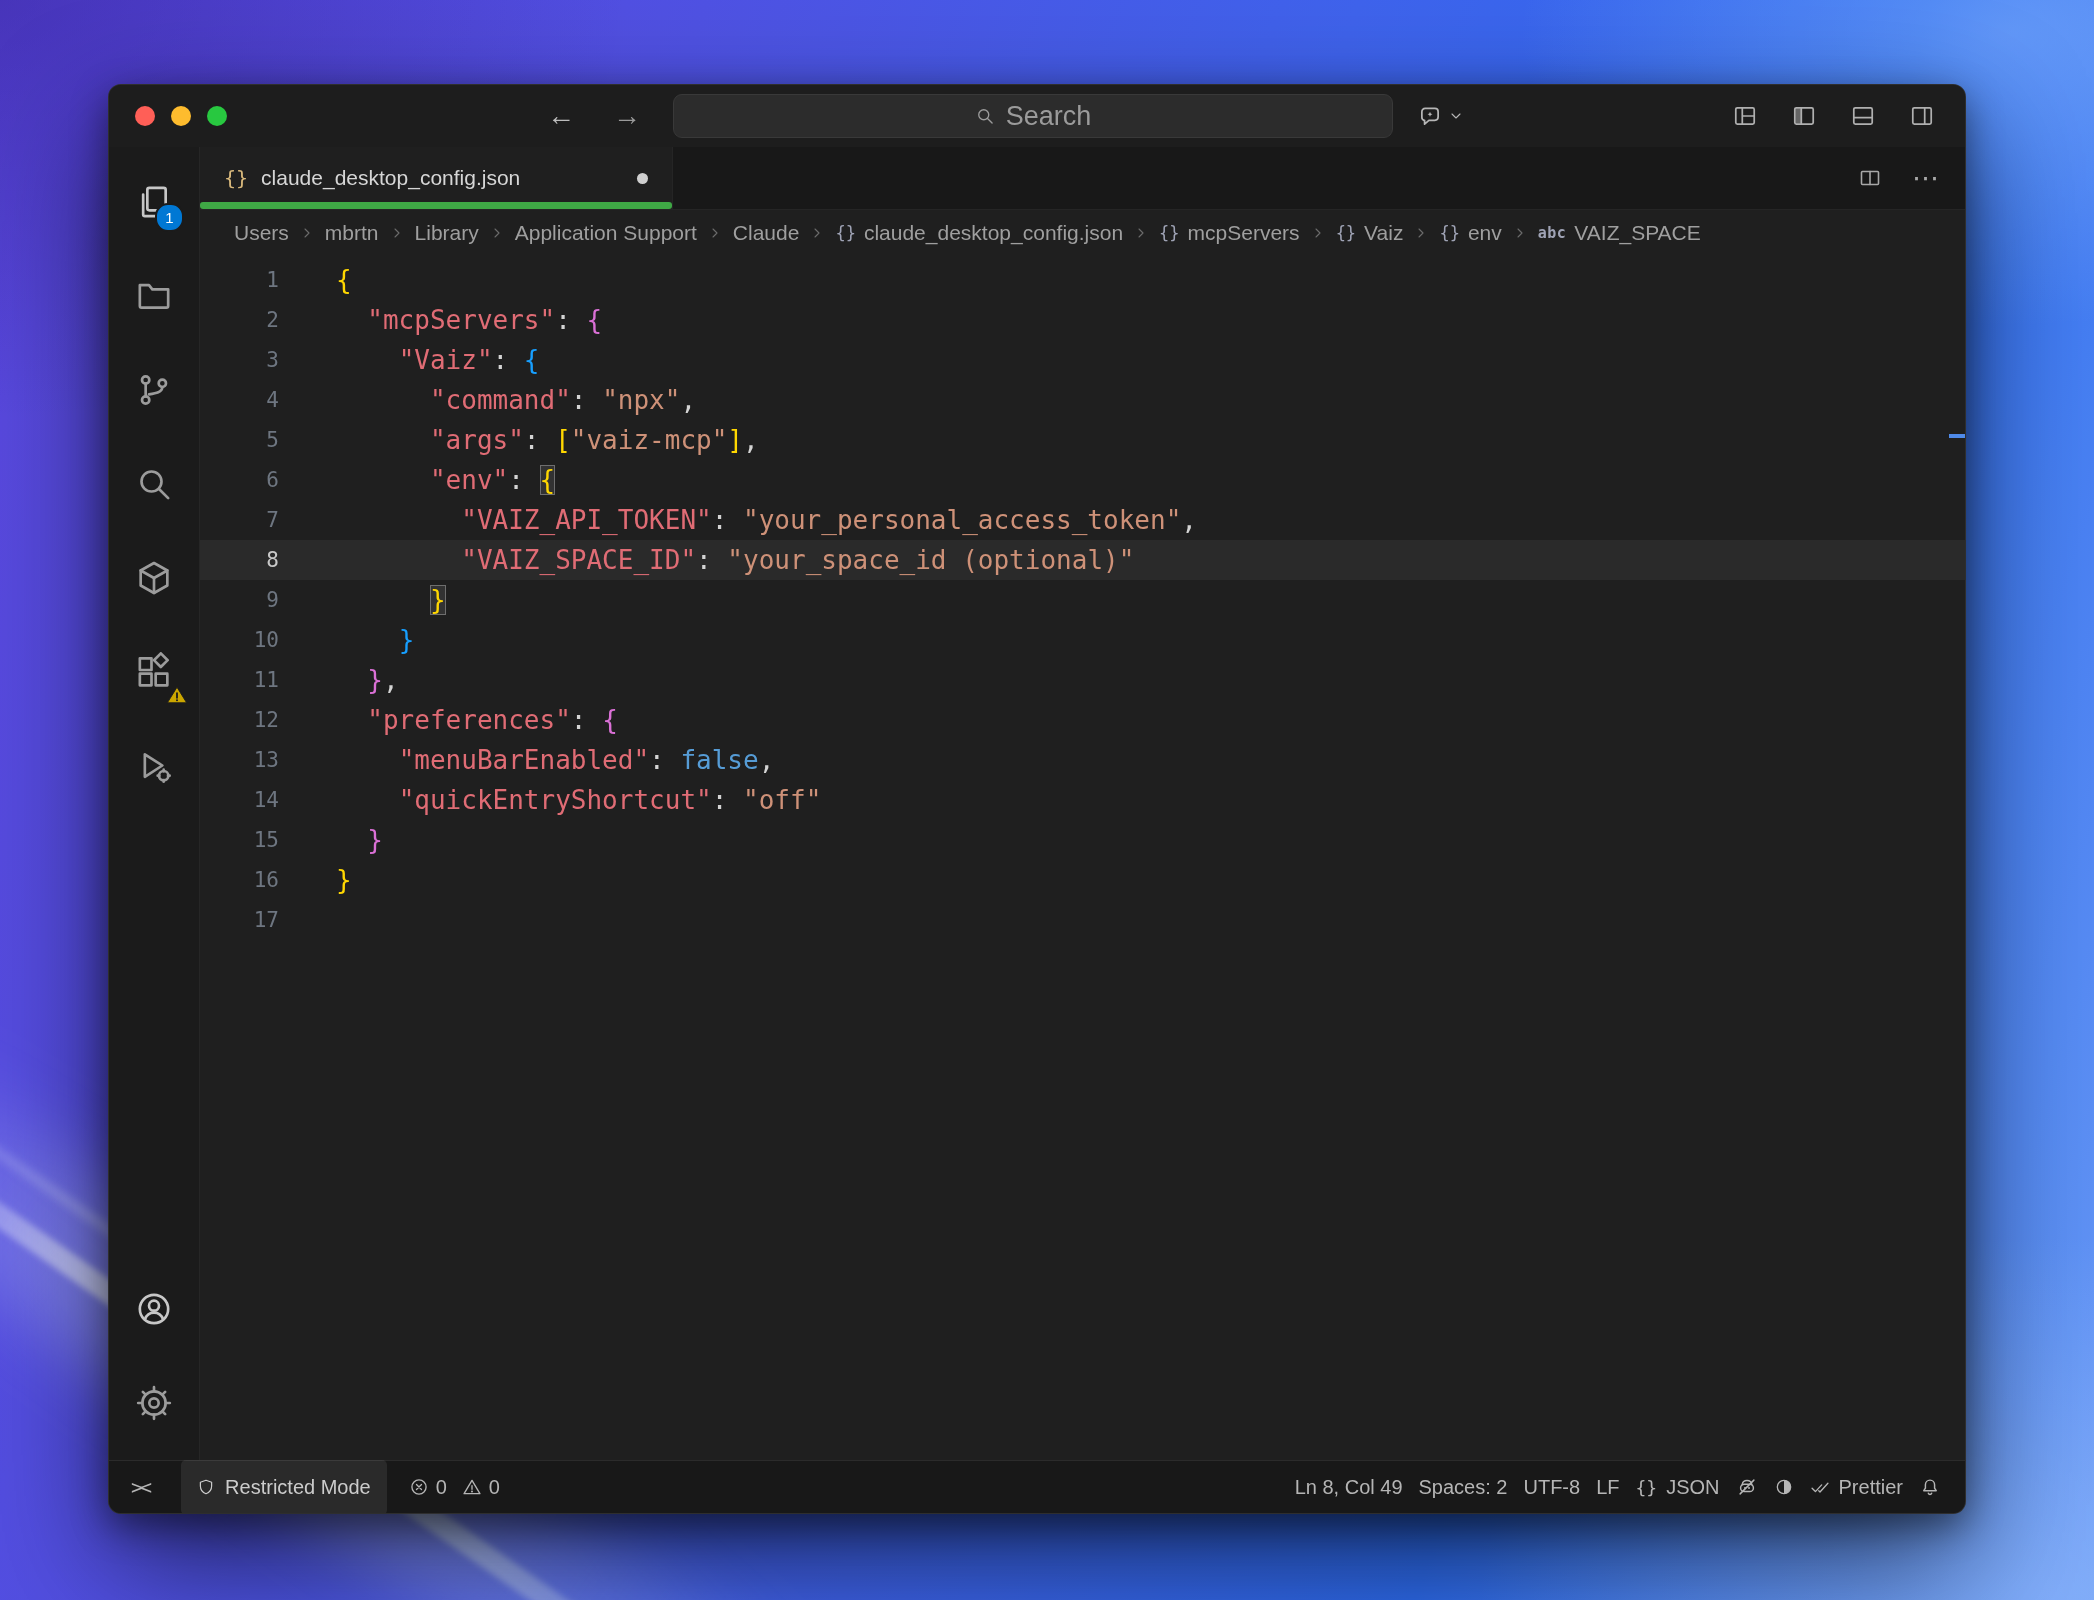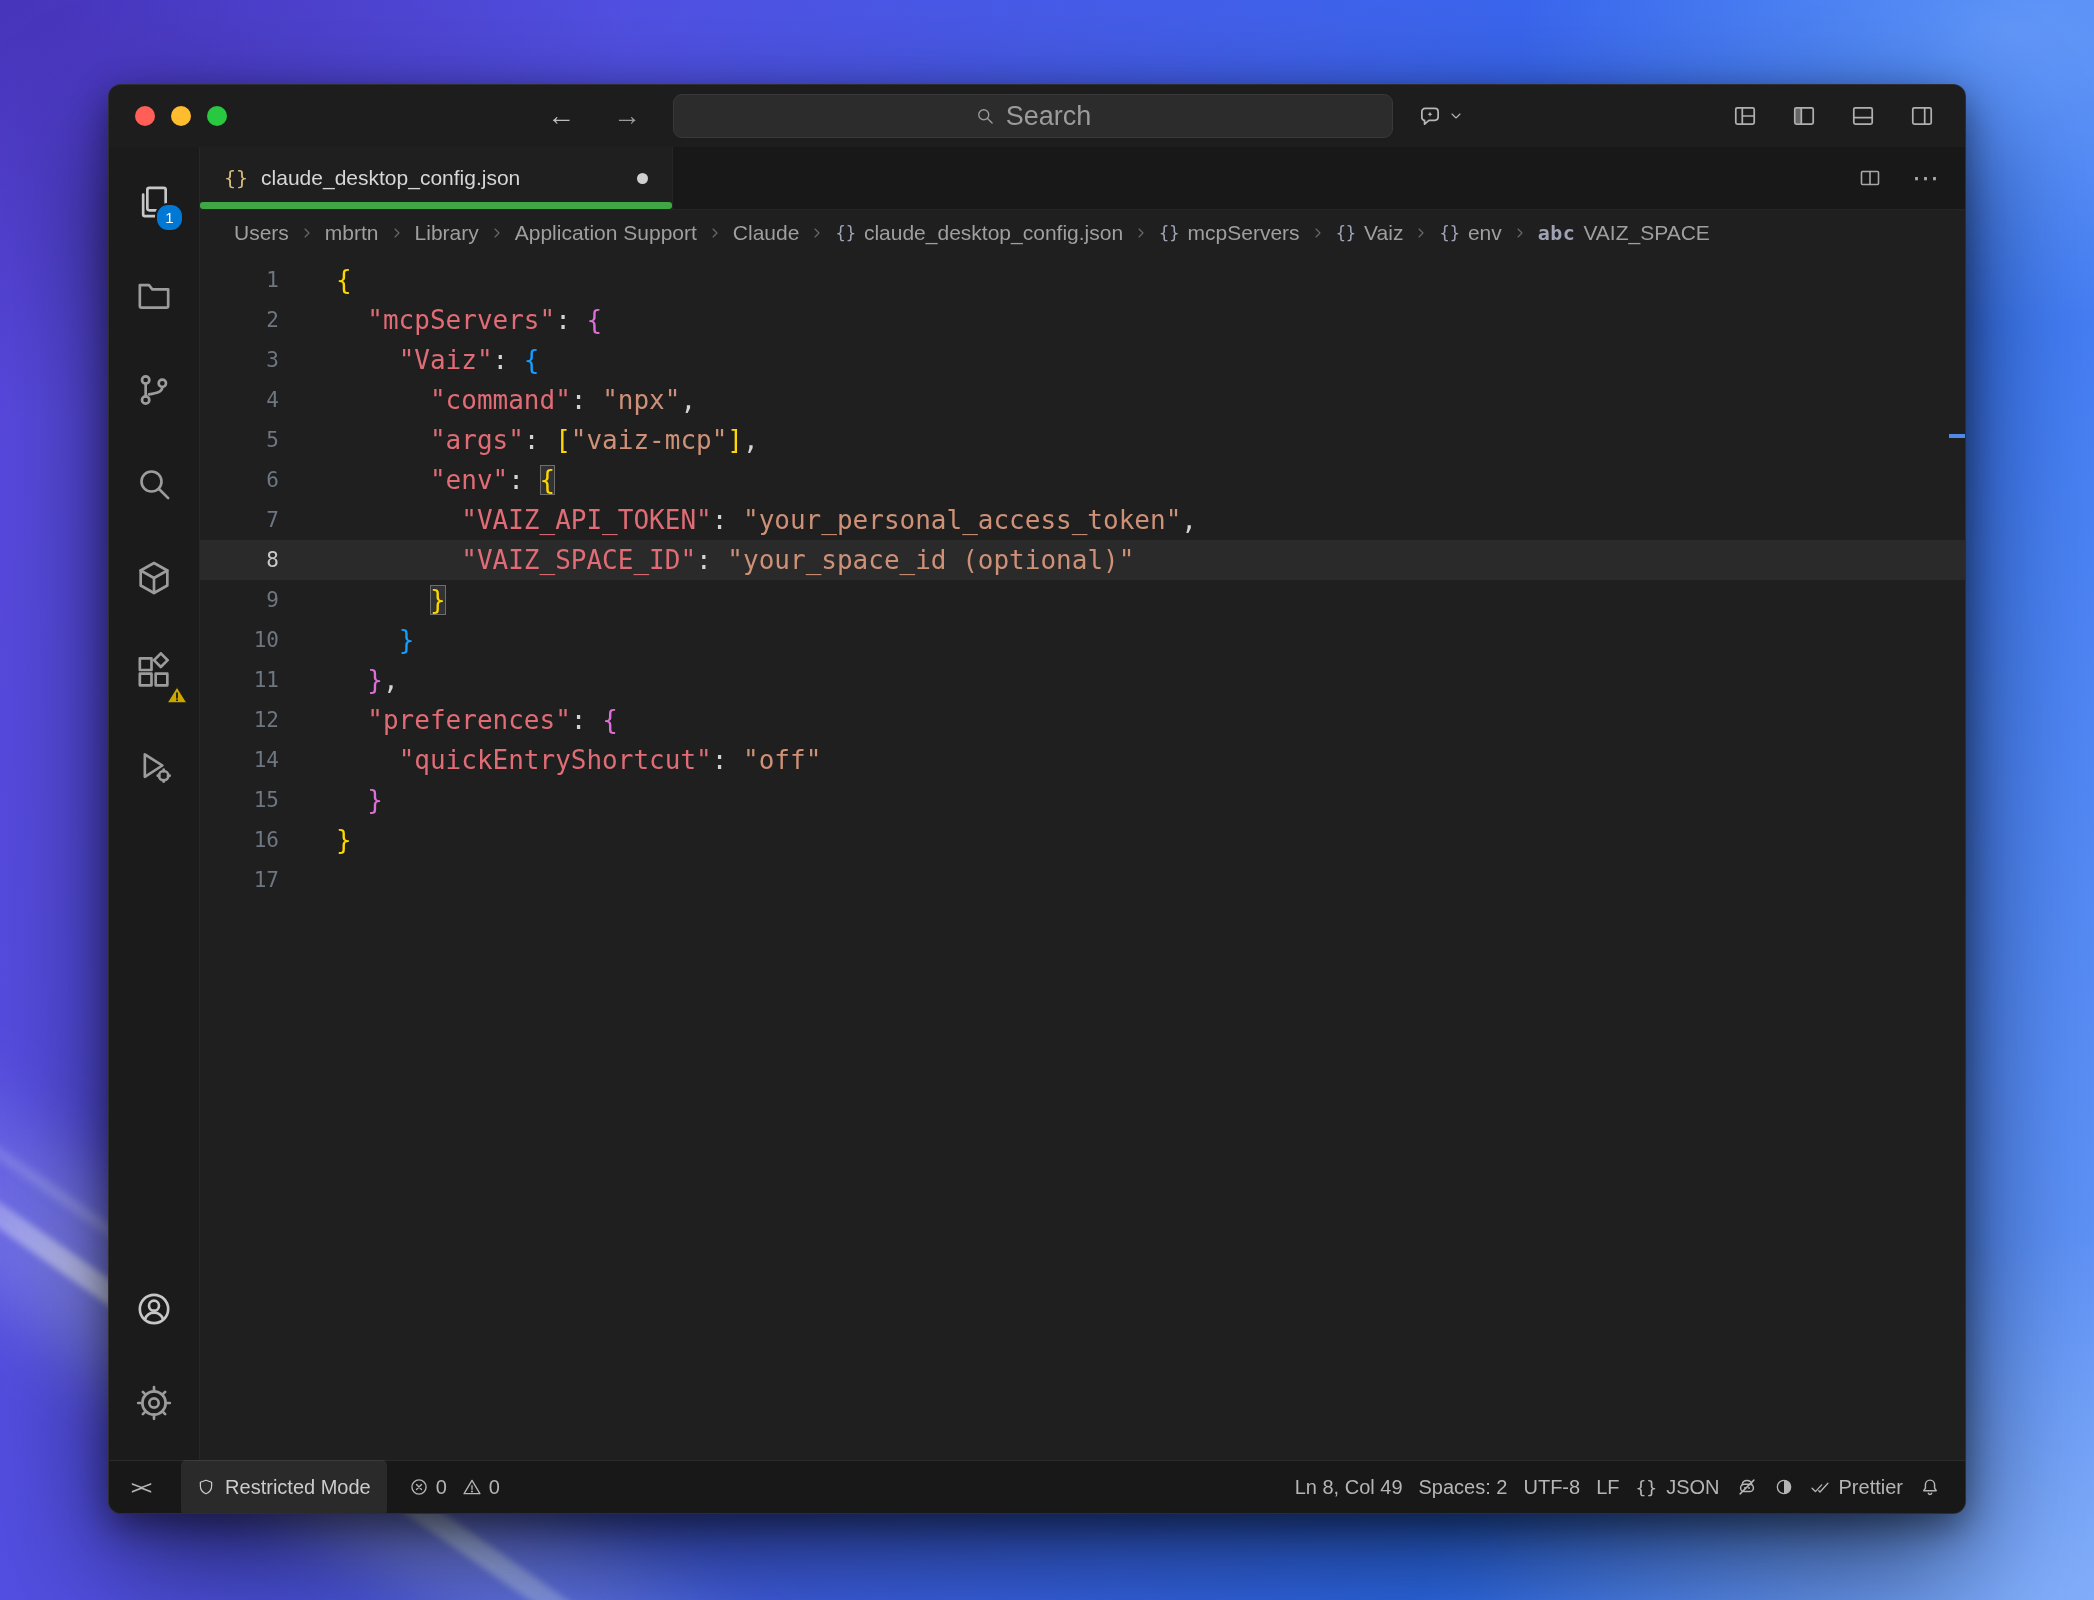--- a/index.html
+++ b/index.html
@@ -80,7 +80,7 @@
   .breadcrumbs{height:46px;flex:none;display:flex;align-items:center;padding-left:34px;gap:10px;color:#9f9f9f;font-size:21px;white-space:nowrap;overflow:hidden;}
   .bc-item{display:inline-flex;align-items:center;cursor:pointer;}
   .bc-ic{font-family:"DejaVu Sans Mono",monospace;font-size:17px;color:#9fa3b5;margin-right:8px;}
-  .bc-ic.abc{font-size:20px;font-weight:bold;letter-spacing:.5px;}
+  .bc-ic.abc{font-size:15px;font-weight:bold;letter-spacing:.5px;}
   .bc-sep{color:#6b6b6b;}
 
   

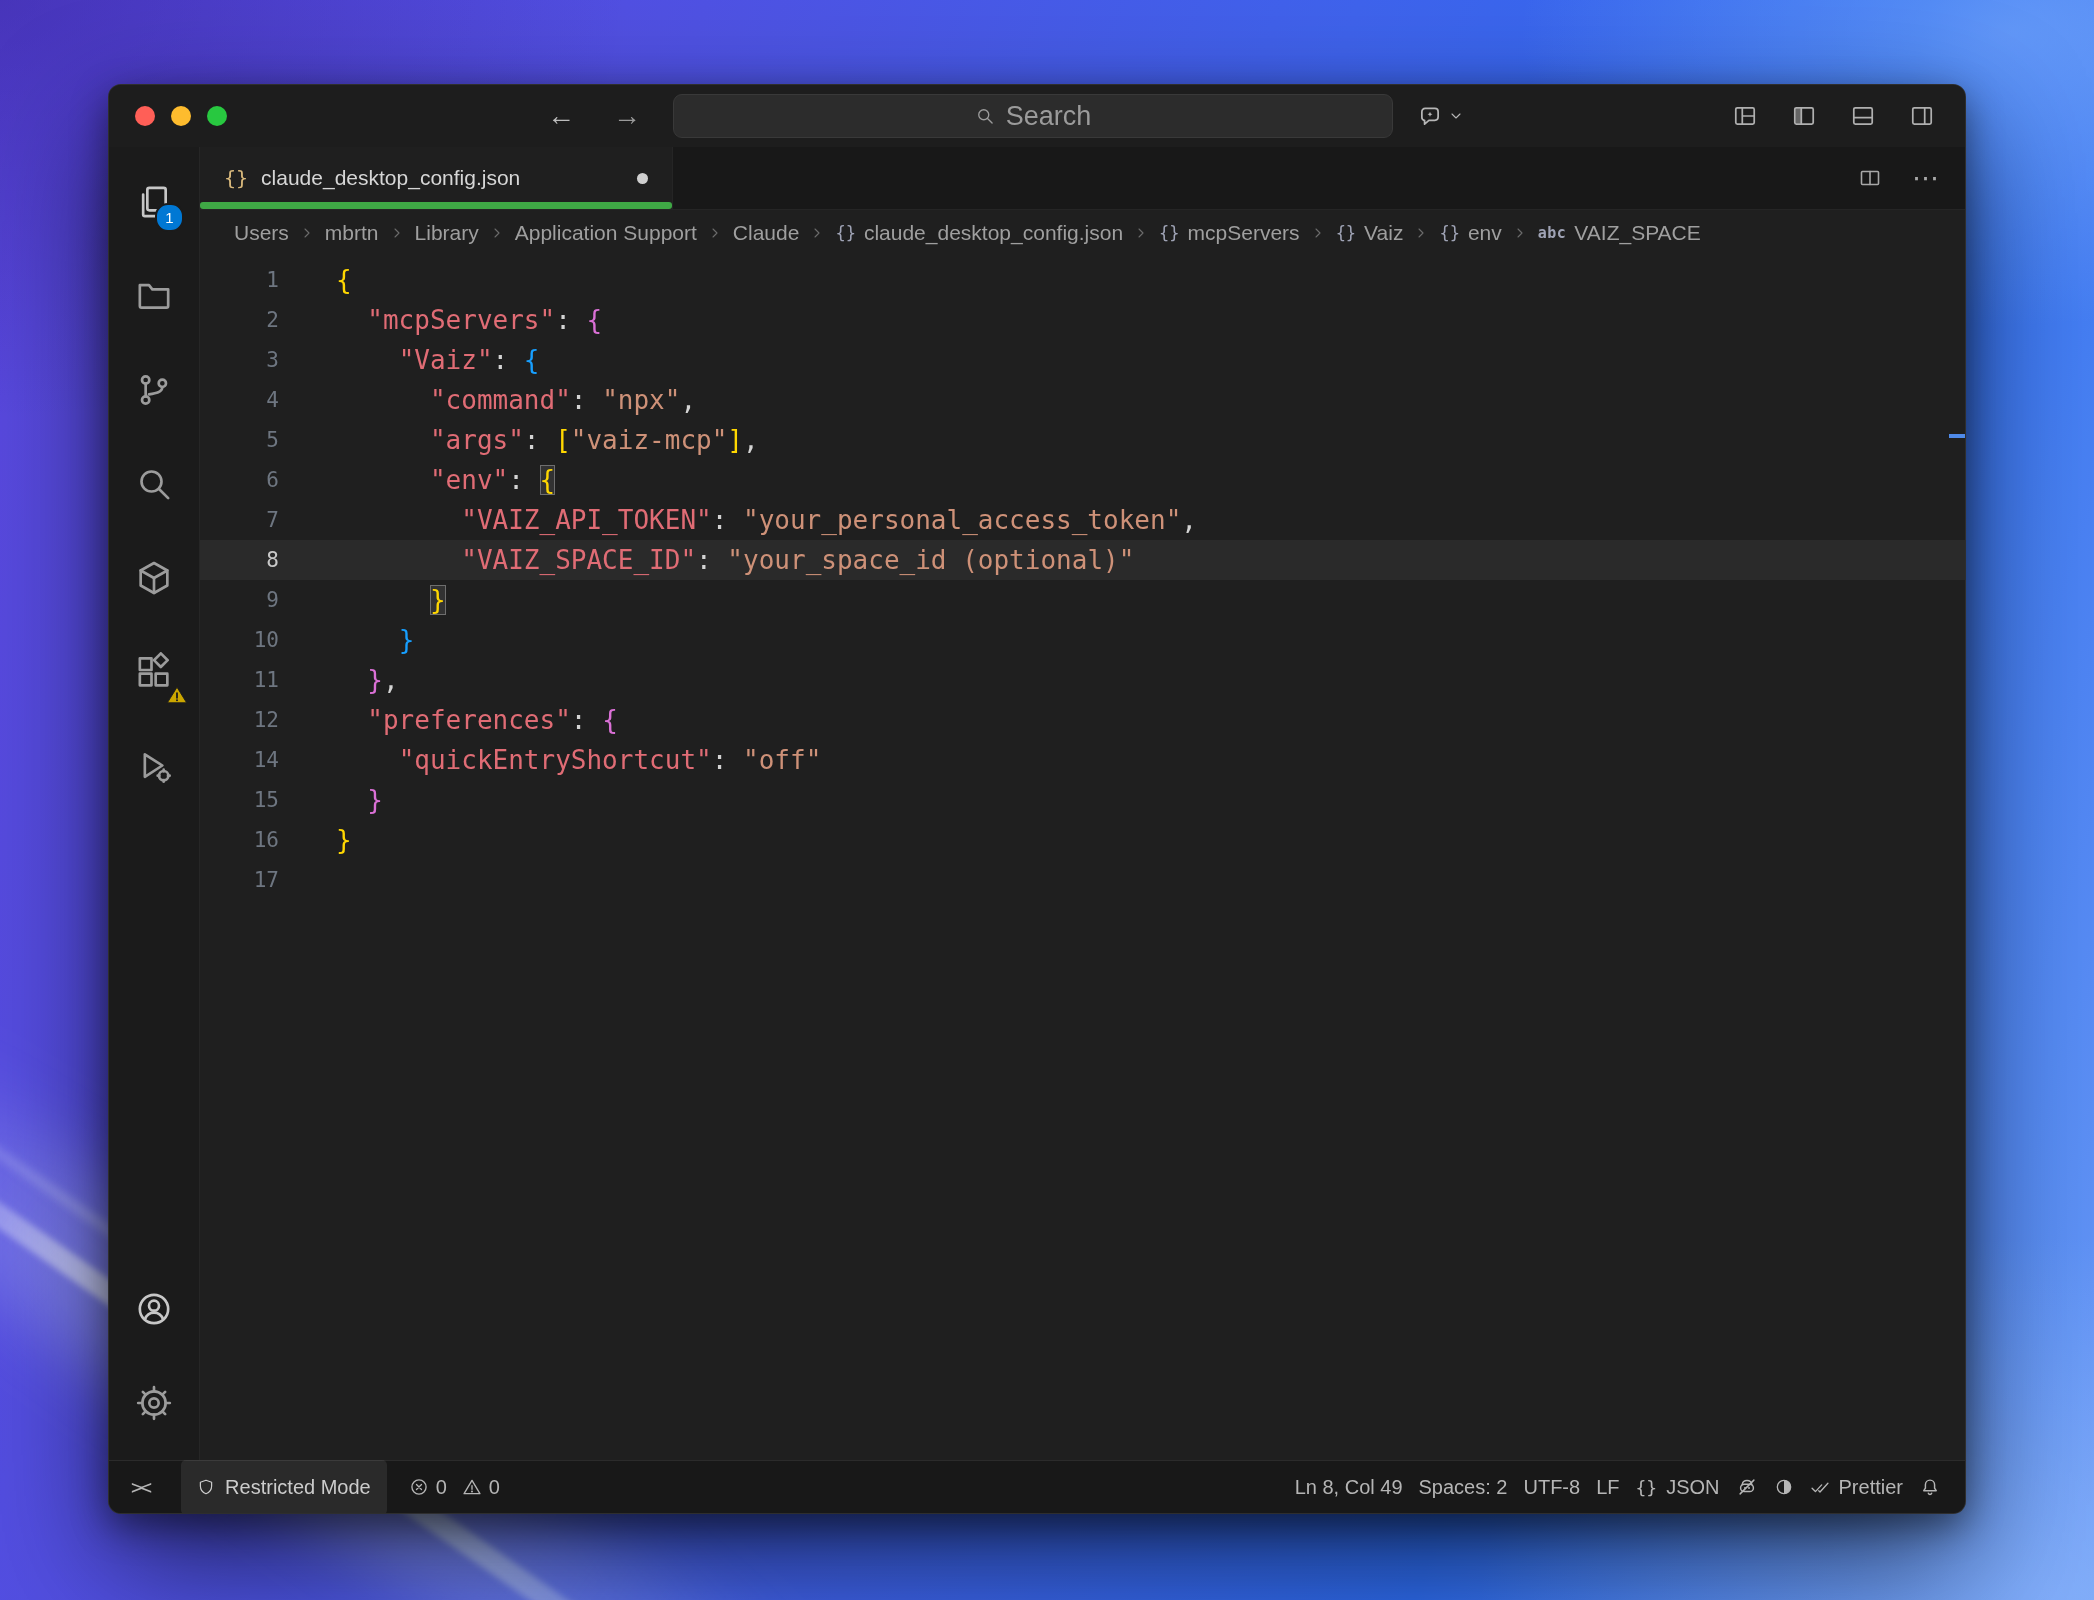--- a/index.html
+++ b/index.html
@@ -436,6 +436,10 @@
               <span class="code"><span class="tk-p">  </span><span class="tk-k">"preferences"</span><span class="tk-p">: </span><span class="tk-b2">{</span></span>
             </div>
             <div class="cl">
+              <span class="ln">13</span>
+              <span class="code"><span class="tk-p">    </span><span class="tk-k">"menuBarEnabled"</span><span class="tk-p">: </span><span class="tk-kw">false</span><span class="tk-p">,</span></span>
+            </div>
+            <div class="cl">
               <span class="ln">14</span>
               <span class="code"><span class="tk-p">    </span><span class="tk-k">"quickEntryShortcut"</span><span class="tk-p">: </span><span class="tk-s">"off"</span></span>
             </div>

